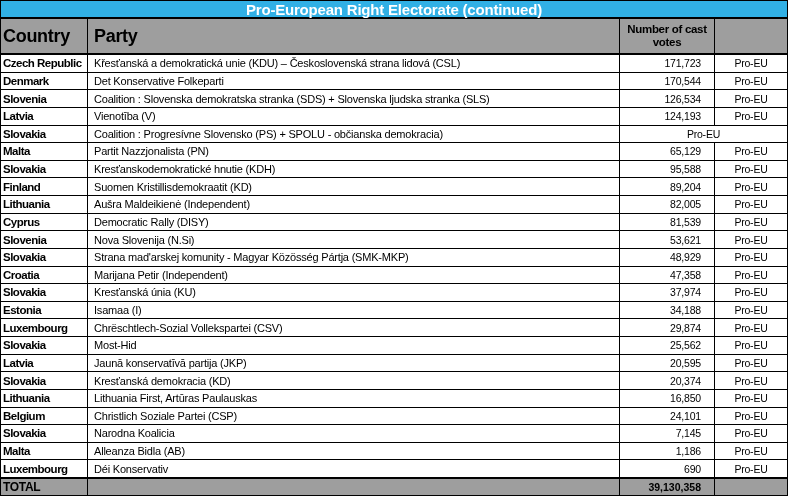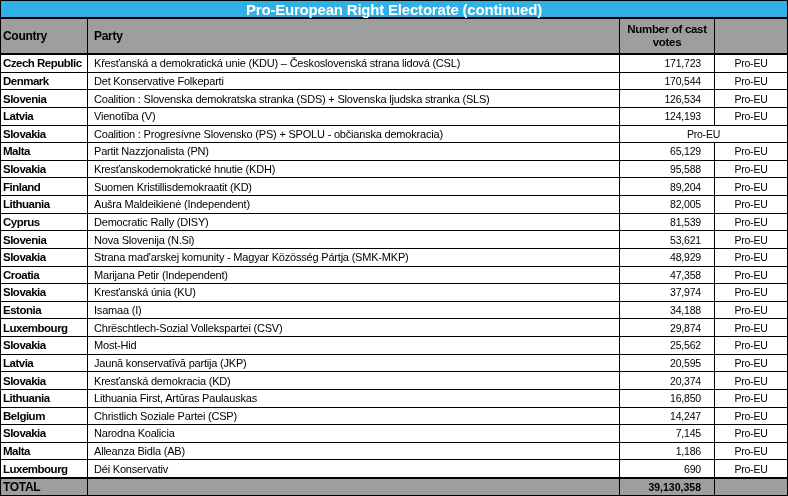--- a/index.html
+++ b/index.html
@@ -46,7 +46,7 @@
     font-weight: bold;
     border-bottom: 2px solid #000;
   }
-  .header-row .c-country, .header-row .c-party { font-size: 12px; letter-spacing: -0.3px; }
+  .header-row .c-country, .header-row .c-party { font-size: 18px; letter-spacing: -0.3px; }
   .header-row .c-votes {
     justify-content: center;
     padding-right: 0;

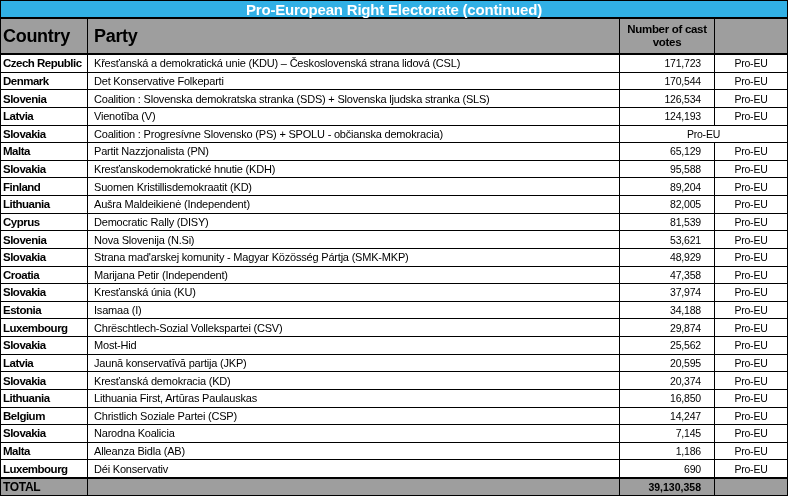--- a/index.html
+++ b/index.html
@@ -232,7 +232,7 @@
   <div class="row data-row">
     <div class="cell c-country">Belgium</div>
     <div class="cell c-party">Christlich Soziale Partei (CSP)</div>
-    <div class="cell c-votes">14,247</div>
+    <div class="cell c-votes">24,101</div>
     <div class="cell c-stance">Pro-EU</div>
   </div>
 

